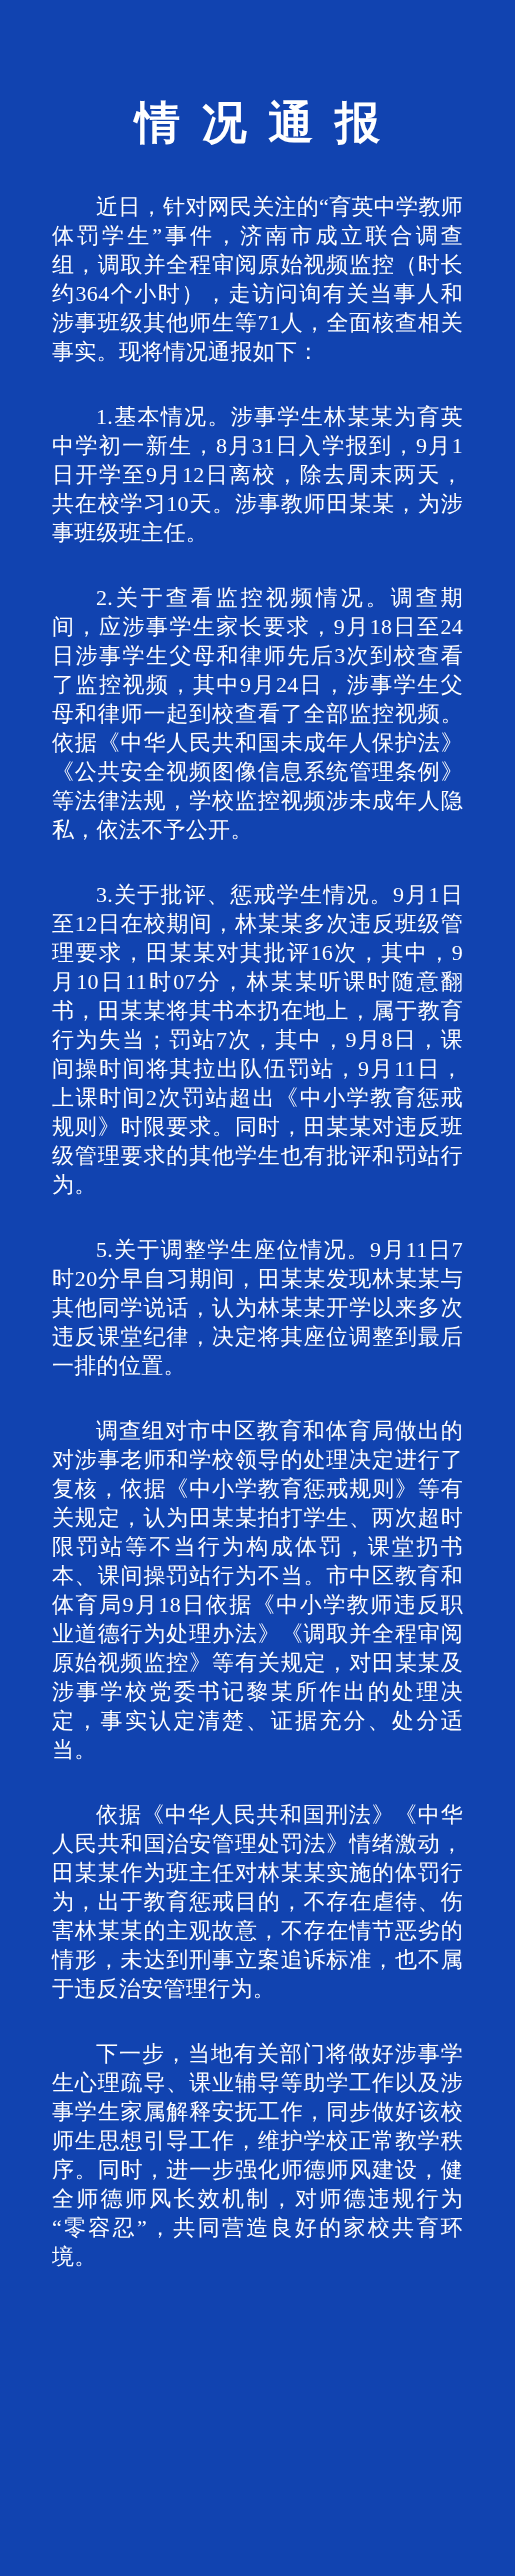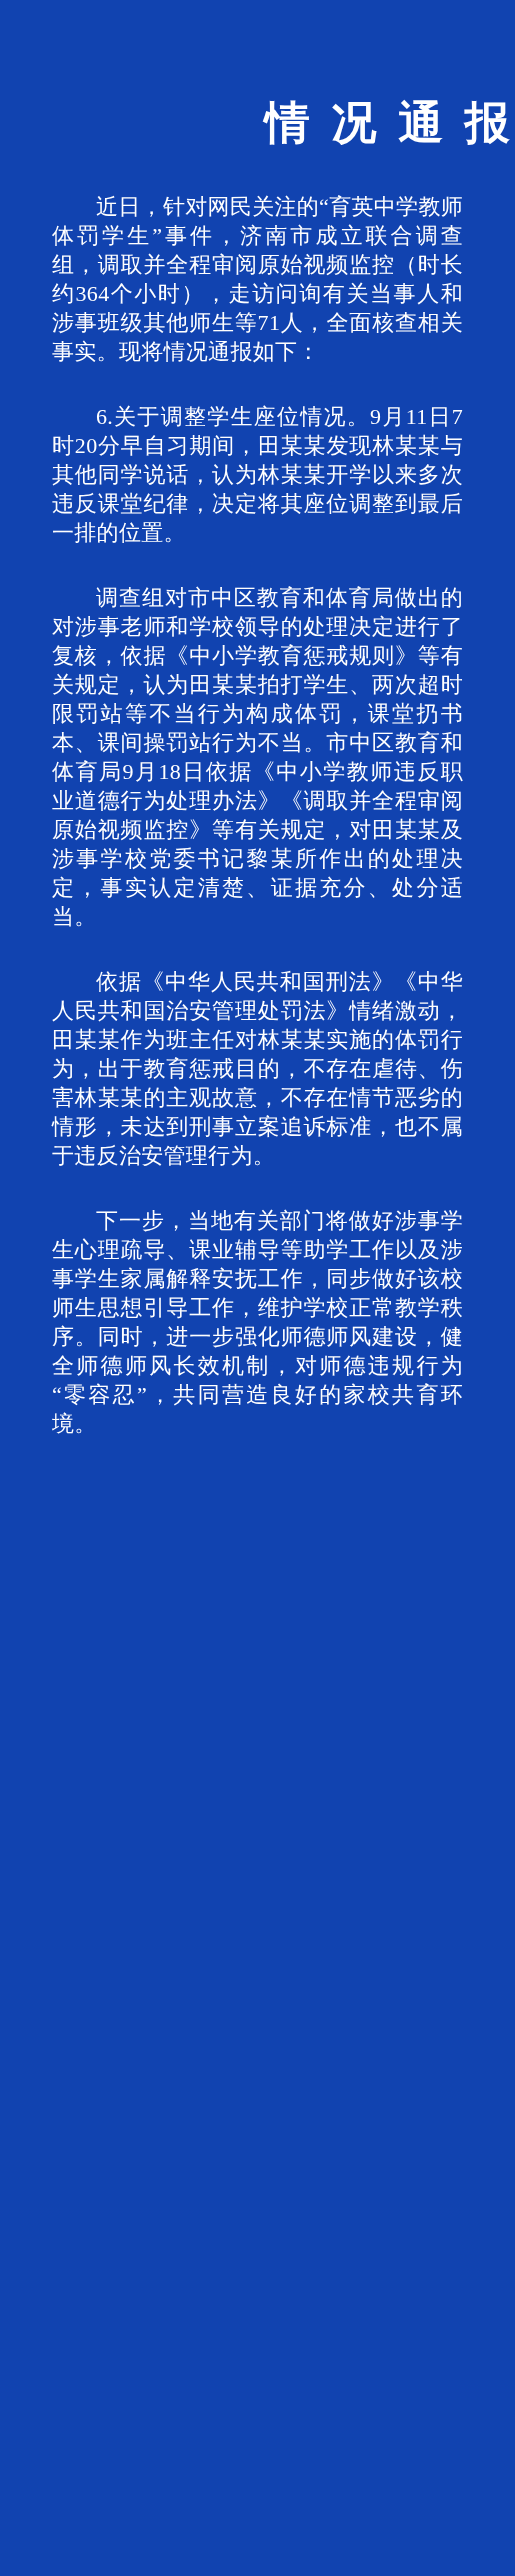--- a/index.html
+++ b/index.html
@@ -19,7 +19,7 @@
   }
   .title {
     margin: 100px 0 0 0;
-    text-align: right;
+    text-align: center;
     font-size: 45px;
     line-height: 46px;
     font-weight: bold;

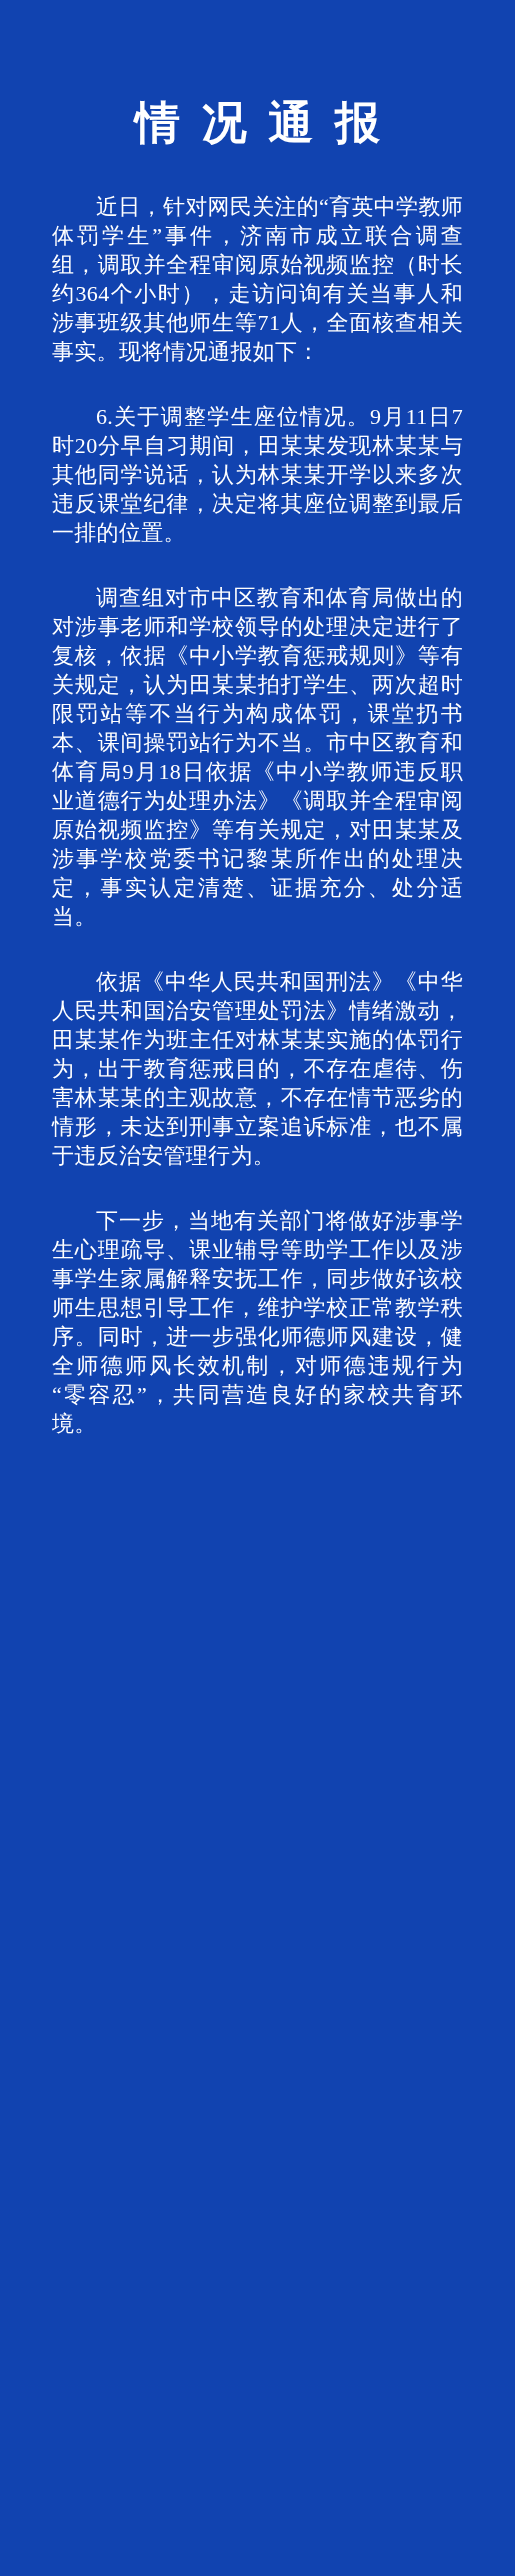--- a/index.html
+++ b/index.html
@@ -50,6 +50,7 @@
 
   <div class="content">
     <p class="para">近日，针对网民关注的“育英中学教师体罚学生”事件，济南市成立联合调查组，调取并全程审阅原始视频监控（时长约364个小时），走访问询有关当事人和涉事班级其他师生等71人，全面核查相关事实。现将情况通报如下：</p>
+    <p class="para">1.基本情况。涉事学生林某某为育英中学初一新生，8月31日入学报到，9月1日开学至9月12日离校，除去周末两天，共在校学习10天。涉事教师田某某，为涉事班级班主任。</p>
     <p class="para">6.关于调整学生座位情况。9月11日7时20分早自习期间，田某某发现林某某与其他同学说话，认为林某某开学以来多次违反课堂纪律，决定将其座位调整到最后一排的位置。</p>
     <p class="para">调查组对市中区教育和体育局做出的对涉事老师和学校领导的处理决定进行了复核，依据《中小学教育惩戒规则》等有关规定，认为田某某拍打学生、两次超时限罚站等不当行为构成体罚，课堂扔书本、课间操罚站行为不当。市中区教育和体育局9月18日依据《中小学教师违反职业道德行为处理办法》《调取并全程审阅原始视频监控》等有关规定，对田某某及涉事学校党委书记黎某所作出的处理决定，事实认定清楚、证据充分、处分适当。</p>
     <p class="para">依据《中华人民共和国刑法》《中华人民共和国治安管理处罚法》情绪激动，田某某作为班主任对林某某实施的体罚行为，出于教育惩戒目的，不存在虐待、伤害林某某的主观故意，不存在情节恶劣的情形，未达到刑事立案追诉标准，也不属于违反治安管理行为。</p>

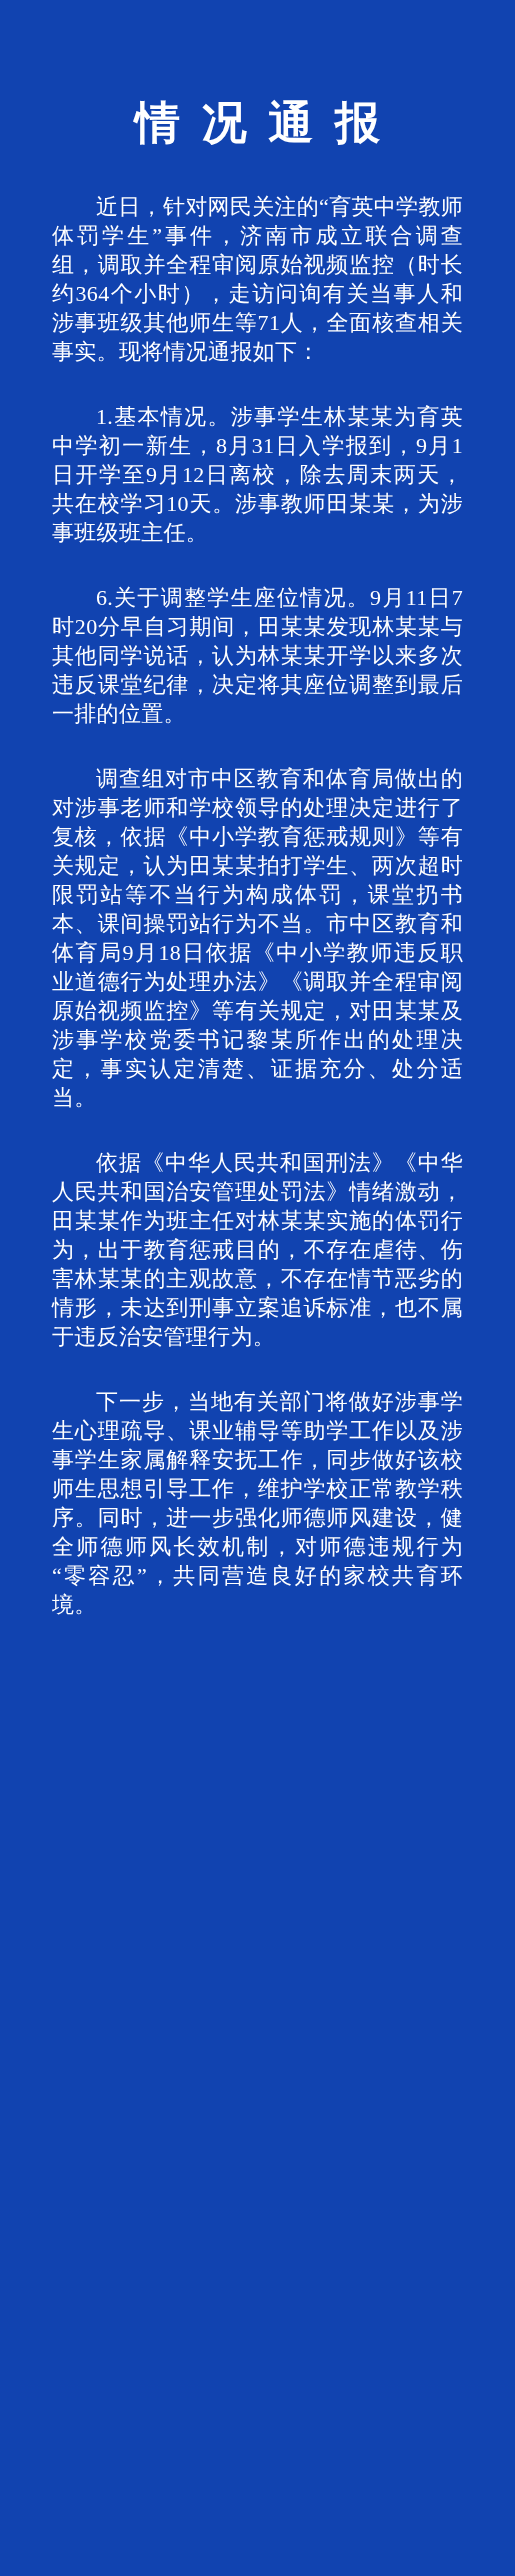--- a/index.html
+++ b/index.html
@@ -51,6 +51,7 @@
   <div class="content">
     <p class="para">近日，针对网民关注的“育英中学教师体罚学生”事件，济南市成立联合调查组，调取并全程审阅原始视频监控（时长约364个小时），走访问询有关当事人和涉事班级其他师生等71人，全面核查相关事实。现将情况通报如下：</p>
     <p class="para">1.基本情况。涉事学生林某某为育英中学初一新生，8月31日入学报到，9月1日开学至9月12日离校，除去周末两天，共在校学习10天。涉事教师田某某，为涉事班级班主任。</p>
+    <p class="para">2.关于查看监控视频情况。调查期间，应涉事学生家长要求，9月18日至24日涉事学生父母和律师先后3次到校查看了监控视频，其中9月24日，涉事学生父母和律师一起到校查看了全部监控视频。依据《中华人民共和国未成年人保护法》《公共安全视频图像信息系统管理条例》等法律法规，学校监控视频涉未成年人隐私，依法不予公开。</p>
     <p class="para">6.关于调整学生座位情况。9月11日7时20分早自习期间，田某某发现林某某与其他同学说话，认为林某某开学以来多次违反课堂纪律，决定将其座位调整到最后一排的位置。</p>
     <p class="para">调查组对市中区教育和体育局做出的对涉事老师和学校领导的处理决定进行了复核，依据《中小学教育惩戒规则》等有关规定，认为田某某拍打学生、两次超时限罚站等不当行为构成体罚，课堂扔书本、课间操罚站行为不当。市中区教育和体育局9月18日依据《中小学教师违反职业道德行为处理办法》《调取并全程审阅原始视频监控》等有关规定，对田某某及涉事学校党委书记黎某所作出的处理决定，事实认定清楚、证据充分、处分适当。</p>
     <p class="para">依据《中华人民共和国刑法》《中华人民共和国治安管理处罚法》情绪激动，田某某作为班主任对林某某实施的体罚行为，出于教育惩戒目的，不存在虐待、伤害林某某的主观故意，不存在情节恶劣的情形，未达到刑事立案追诉标准，也不属于违反治安管理行为。</p>

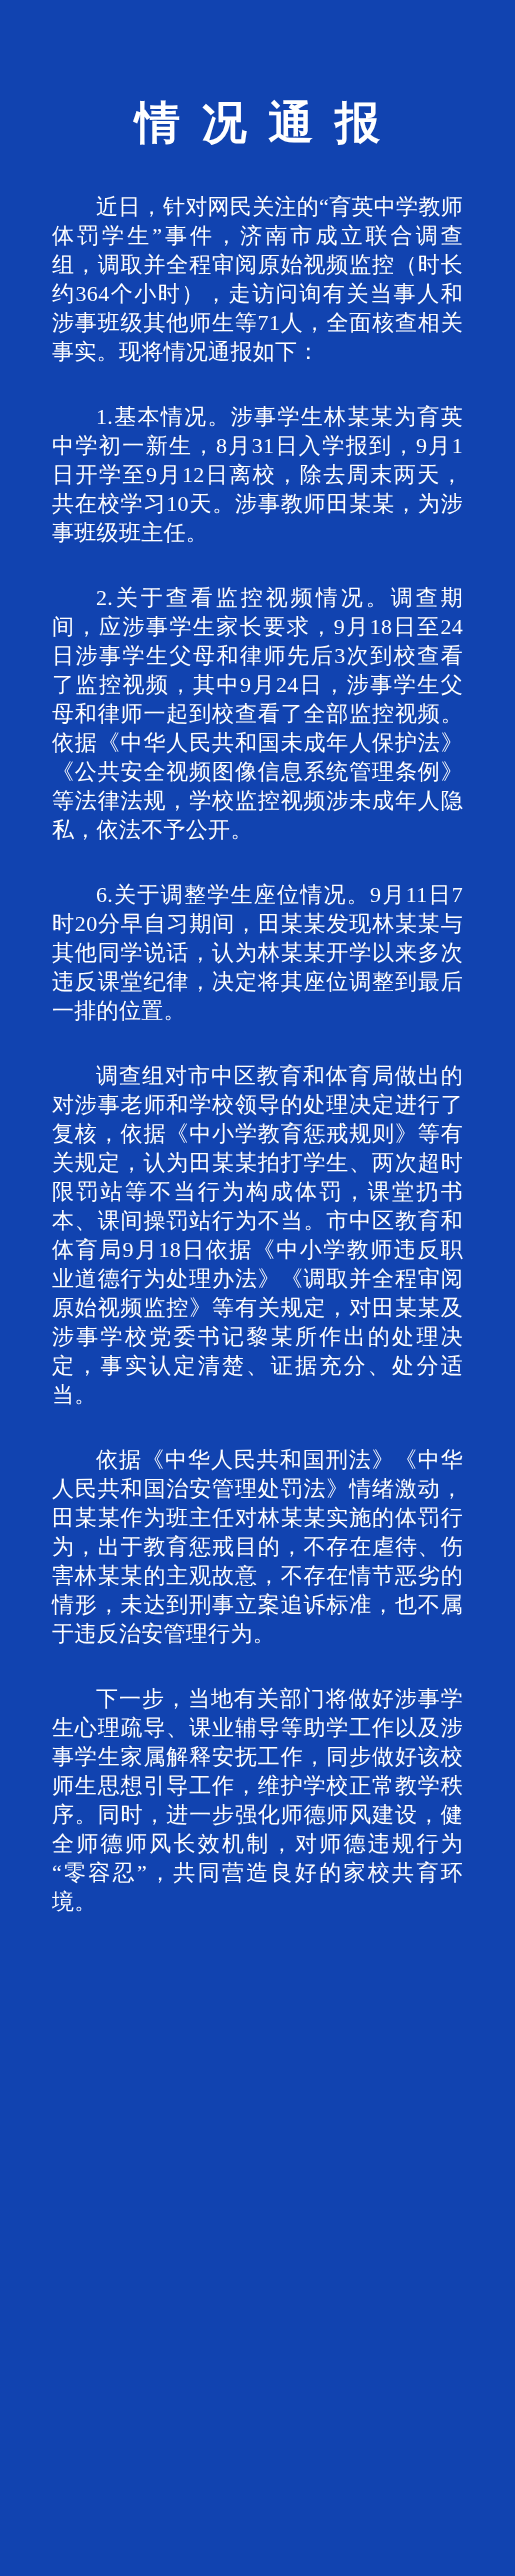--- a/index.html
+++ b/index.html
@@ -52,6 +52,7 @@
     <p class="para">近日，针对网民关注的“育英中学教师体罚学生”事件，济南市成立联合调查组，调取并全程审阅原始视频监控（时长约364个小时），走访问询有关当事人和涉事班级其他师生等71人，全面核查相关事实。现将情况通报如下：</p>
     <p class="para">1.基本情况。涉事学生林某某为育英中学初一新生，8月31日入学报到，9月1日开学至9月12日离校，除去周末两天，共在校学习10天。涉事教师田某某，为涉事班级班主任。</p>
     <p class="para">2.关于查看监控视频情况。调查期间，应涉事学生家长要求，9月18日至24日涉事学生父母和律师先后3次到校查看了监控视频，其中9月24日，涉事学生父母和律师一起到校查看了全部监控视频。依据《中华人民共和国未成年人保护法》《公共安全视频图像信息系统管理条例》等法律法规，学校监控视频涉未成年人隐私，依法不予公开。</p>
+    <p class="para">3.关于批评、惩戒学生情况。9月1日至12日在校期间，林某某多次违反班级管理要求，田某某对其批评16次，其中，9月10日11时07分，林某某听课时随意翻书，田某某将其书本扔在地上，属于教育行为失当；罚站7次，其中，9月8日，课间操时间将其拉出队伍罚站，9月11日，上课时间2次罚站超出《中小学教育惩戒规则》时限要求。同时，田某某对违反班级管理要求的其他学生也有批评和罚站行为。</p>
     <p class="para">6.关于调整学生座位情况。9月11日7时20分早自习期间，田某某发现林某某与其他同学说话，认为林某某开学以来多次违反课堂纪律，决定将其座位调整到最后一排的位置。</p>
     <p class="para">调查组对市中区教育和体育局做出的对涉事老师和学校领导的处理决定进行了复核，依据《中小学教育惩戒规则》等有关规定，认为田某某拍打学生、两次超时限罚站等不当行为构成体罚，课堂扔书本、课间操罚站行为不当。市中区教育和体育局9月18日依据《中小学教师违反职业道德行为处理办法》《调取并全程审阅原始视频监控》等有关规定，对田某某及涉事学校党委书记黎某所作出的处理决定，事实认定清楚、证据充分、处分适当。</p>
     <p class="para">依据《中华人民共和国刑法》《中华人民共和国治安管理处罚法》情绪激动，田某某作为班主任对林某某实施的体罚行为，出于教育惩戒目的，不存在虐待、伤害林某某的主观故意，不存在情节恶劣的情形，未达到刑事立案追诉标准，也不属于违反治安管理行为。</p>

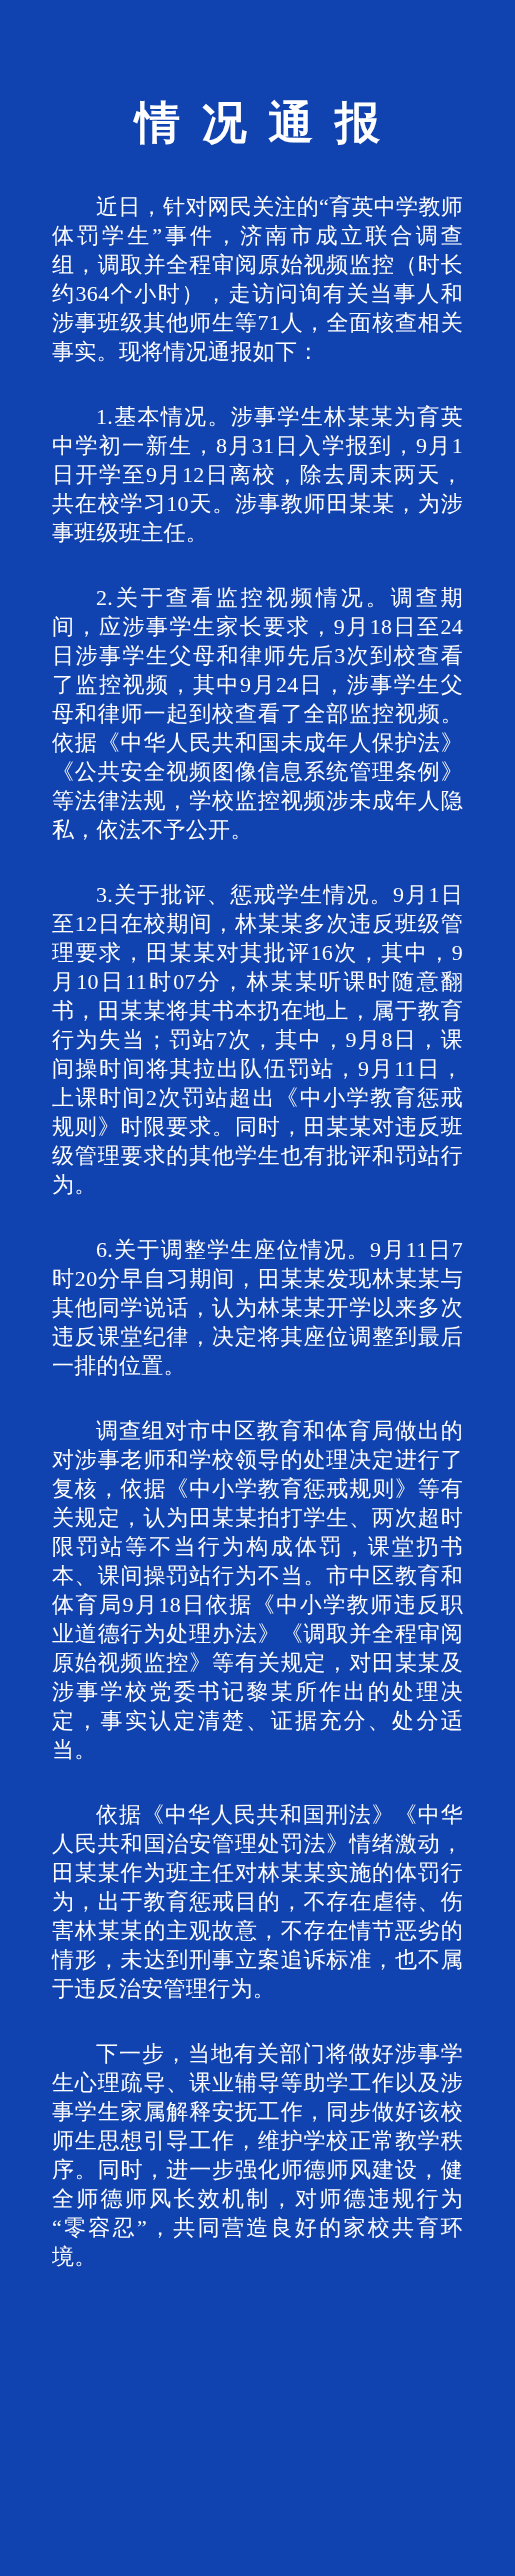--- a/index.html
+++ b/index.html
@@ -53,7 +53,7 @@
     <p class="para">1.基本情况。涉事学生林某某为育英中学初一新生，8月31日入学报到，9月1日开学至9月12日离校，除去周末两天，共在校学习10天。涉事教师田某某，为涉事班级班主任。</p>
     <p class="para">2.关于查看监控视频情况。调查期间，应涉事学生家长要求，9月18日至24日涉事学生父母和律师先后3次到校查看了监控视频，其中9月24日，涉事学生父母和律师一起到校查看了全部监控视频。依据《中华人民共和国未成年人保护法》《公共安全视频图像信息系统管理条例》等法律法规，学校监控视频涉未成年人隐私，依法不予公开。</p>
     <p class="para">3.关于批评、惩戒学生情况。9月1日至12日在校期间，林某某多次违反班级管理要求，田某某对其批评16次，其中，9月10日11时07分，林某某听课时随意翻书，田某某将其书本扔在地上，属于教育行为失当；罚站7次，其中，9月8日，课间操时间将其拉出队伍罚站，9月11日，上课时间2次罚站超出《中小学教育惩戒规则》时限要求。同时，田某某对违反班级管理要求的其他学生也有批评和罚站行为。</p>
-    <p class="para">6.关于调整学生座位情况。9月11日7时20分早自习期间，田某某发现林某某与其他同学说话，认为林某某开学以来多次违反课堂纪律，决定将其座位调整到最后一排的位置。</p>
+    <p class="para">5.关于调整学生座位情况。9月11日7时20分早自习期间，田某某发现林某某与其他同学说话，认为林某某开学以来多次违反课堂纪律，决定将其座位调整到最后一排的位置。</p>
     <p class="para">调查组对市中区教育和体育局做出的对涉事老师和学校领导的处理决定进行了复核，依据《中小学教育惩戒规则》等有关规定，认为田某某拍打学生、两次超时限罚站等不当行为构成体罚，课堂扔书本、课间操罚站行为不当。市中区教育和体育局9月18日依据《中小学教师违反职业道德行为处理办法》《调取并全程审阅原始视频监控》等有关规定，对田某某及涉事学校党委书记黎某所作出的处理决定，事实认定清楚、证据充分、处分适当。</p>
     <p class="para">依据《中华人民共和国刑法》《中华人民共和国治安管理处罚法》情绪激动，田某某作为班主任对林某某实施的体罚行为，出于教育惩戒目的，不存在虐待、伤害林某某的主观故意，不存在情节恶劣的情形，未达到刑事立案追诉标准，也不属于违反治安管理行为。</p>
     <p class="para">下一步，当地有关部门将做好涉事学生心理疏导、课业辅导等助学工作以及涉事学生家属解释安抚工作，同步做好该校师生思想引导工作，维护学校正常教学秩序。同时，进一步强化师德师风建设，健全师德师风长效机制，对师德违规行为“零容忍”，共同营造良好的家校共育环境。</p>

